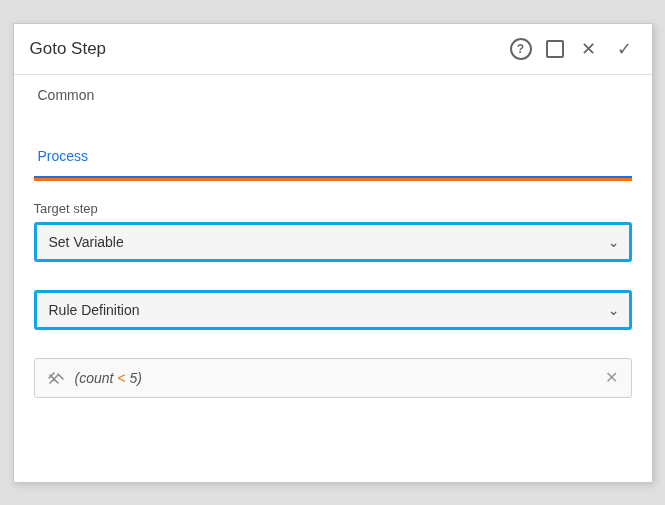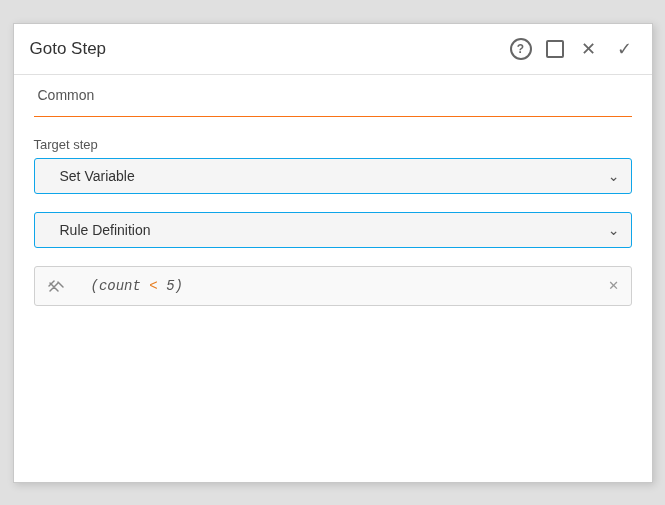--- a/index.html
+++ b/index.html
@@ -82,7 +82,7 @@
       gap: 20px;
       padding: 0;
       margin-bottom: 20px;
-      border-bottom: 1px solid #f97316;
+      border-bottom: 4px solid #f97316;
       flex-direction: column;
     }
 

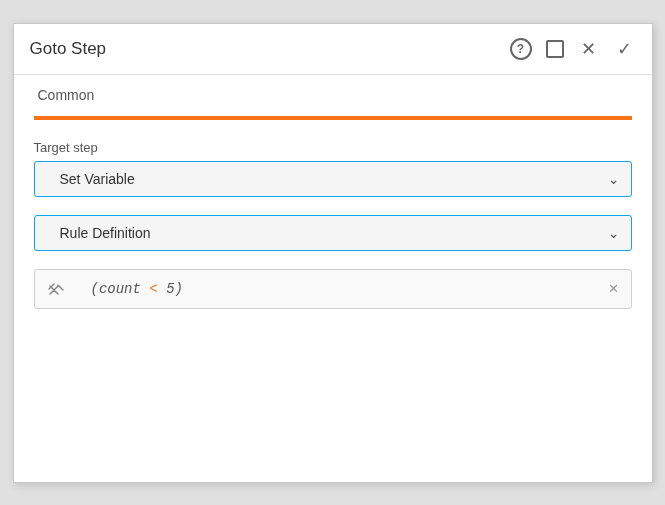--- a/index.html
+++ b/index.html
@@ -194,6 +194,9 @@
     <div class="tabs">
       <div class="tab">
         <span>Common</span>
+      </div>
+      <div class="tab active">
+        <span>Process</span>
       </div>
     </div>
 

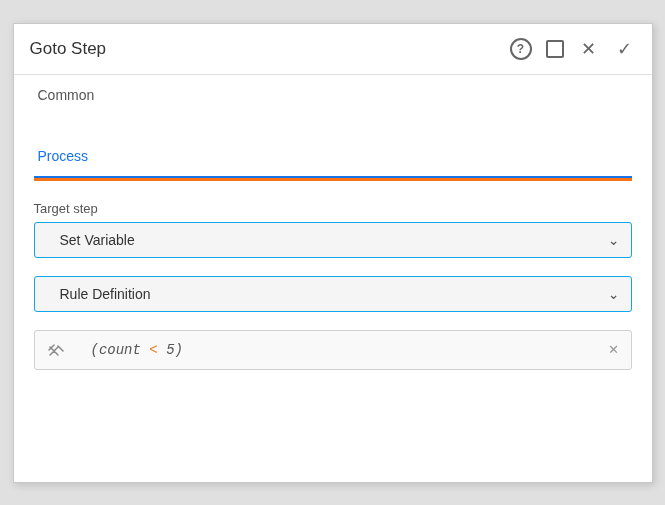--- a/index.html
+++ b/index.html
@@ -103,7 +103,7 @@
 
     
     .field-group {
-      margin-bottom: 18px;
+      margin-bottom: 28px;
     }
 
     .field-label {

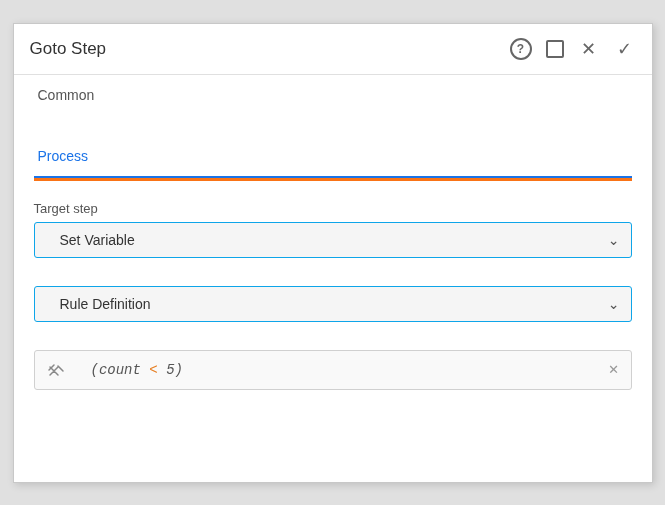--- a/index.html
+++ b/index.html
@@ -119,8 +119,8 @@
 
     .select-box {
       width: 100%;
-      padding: 9px 36px 9px 25px;
-      border: 1px solid #0ea5e9;
+      padding: 9px 36px 9px 12px;
+      border: 3px solid #0ea5e9;
       border-radius: 3px;
       background: #f5f5f5;
       font-size: 14px;

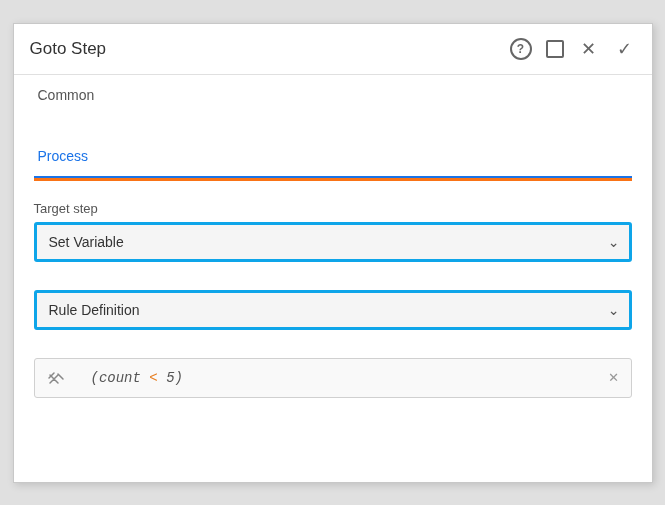--- a/index.html
+++ b/index.html
@@ -148,8 +148,7 @@
       padding: 10px 12px;
       display: flex;
       align-items: center;
-      gap: 26px;
-      font-family: Liberation Mono, monospace;
+      gap: 10px;
     }
 
     .expression-icon {

